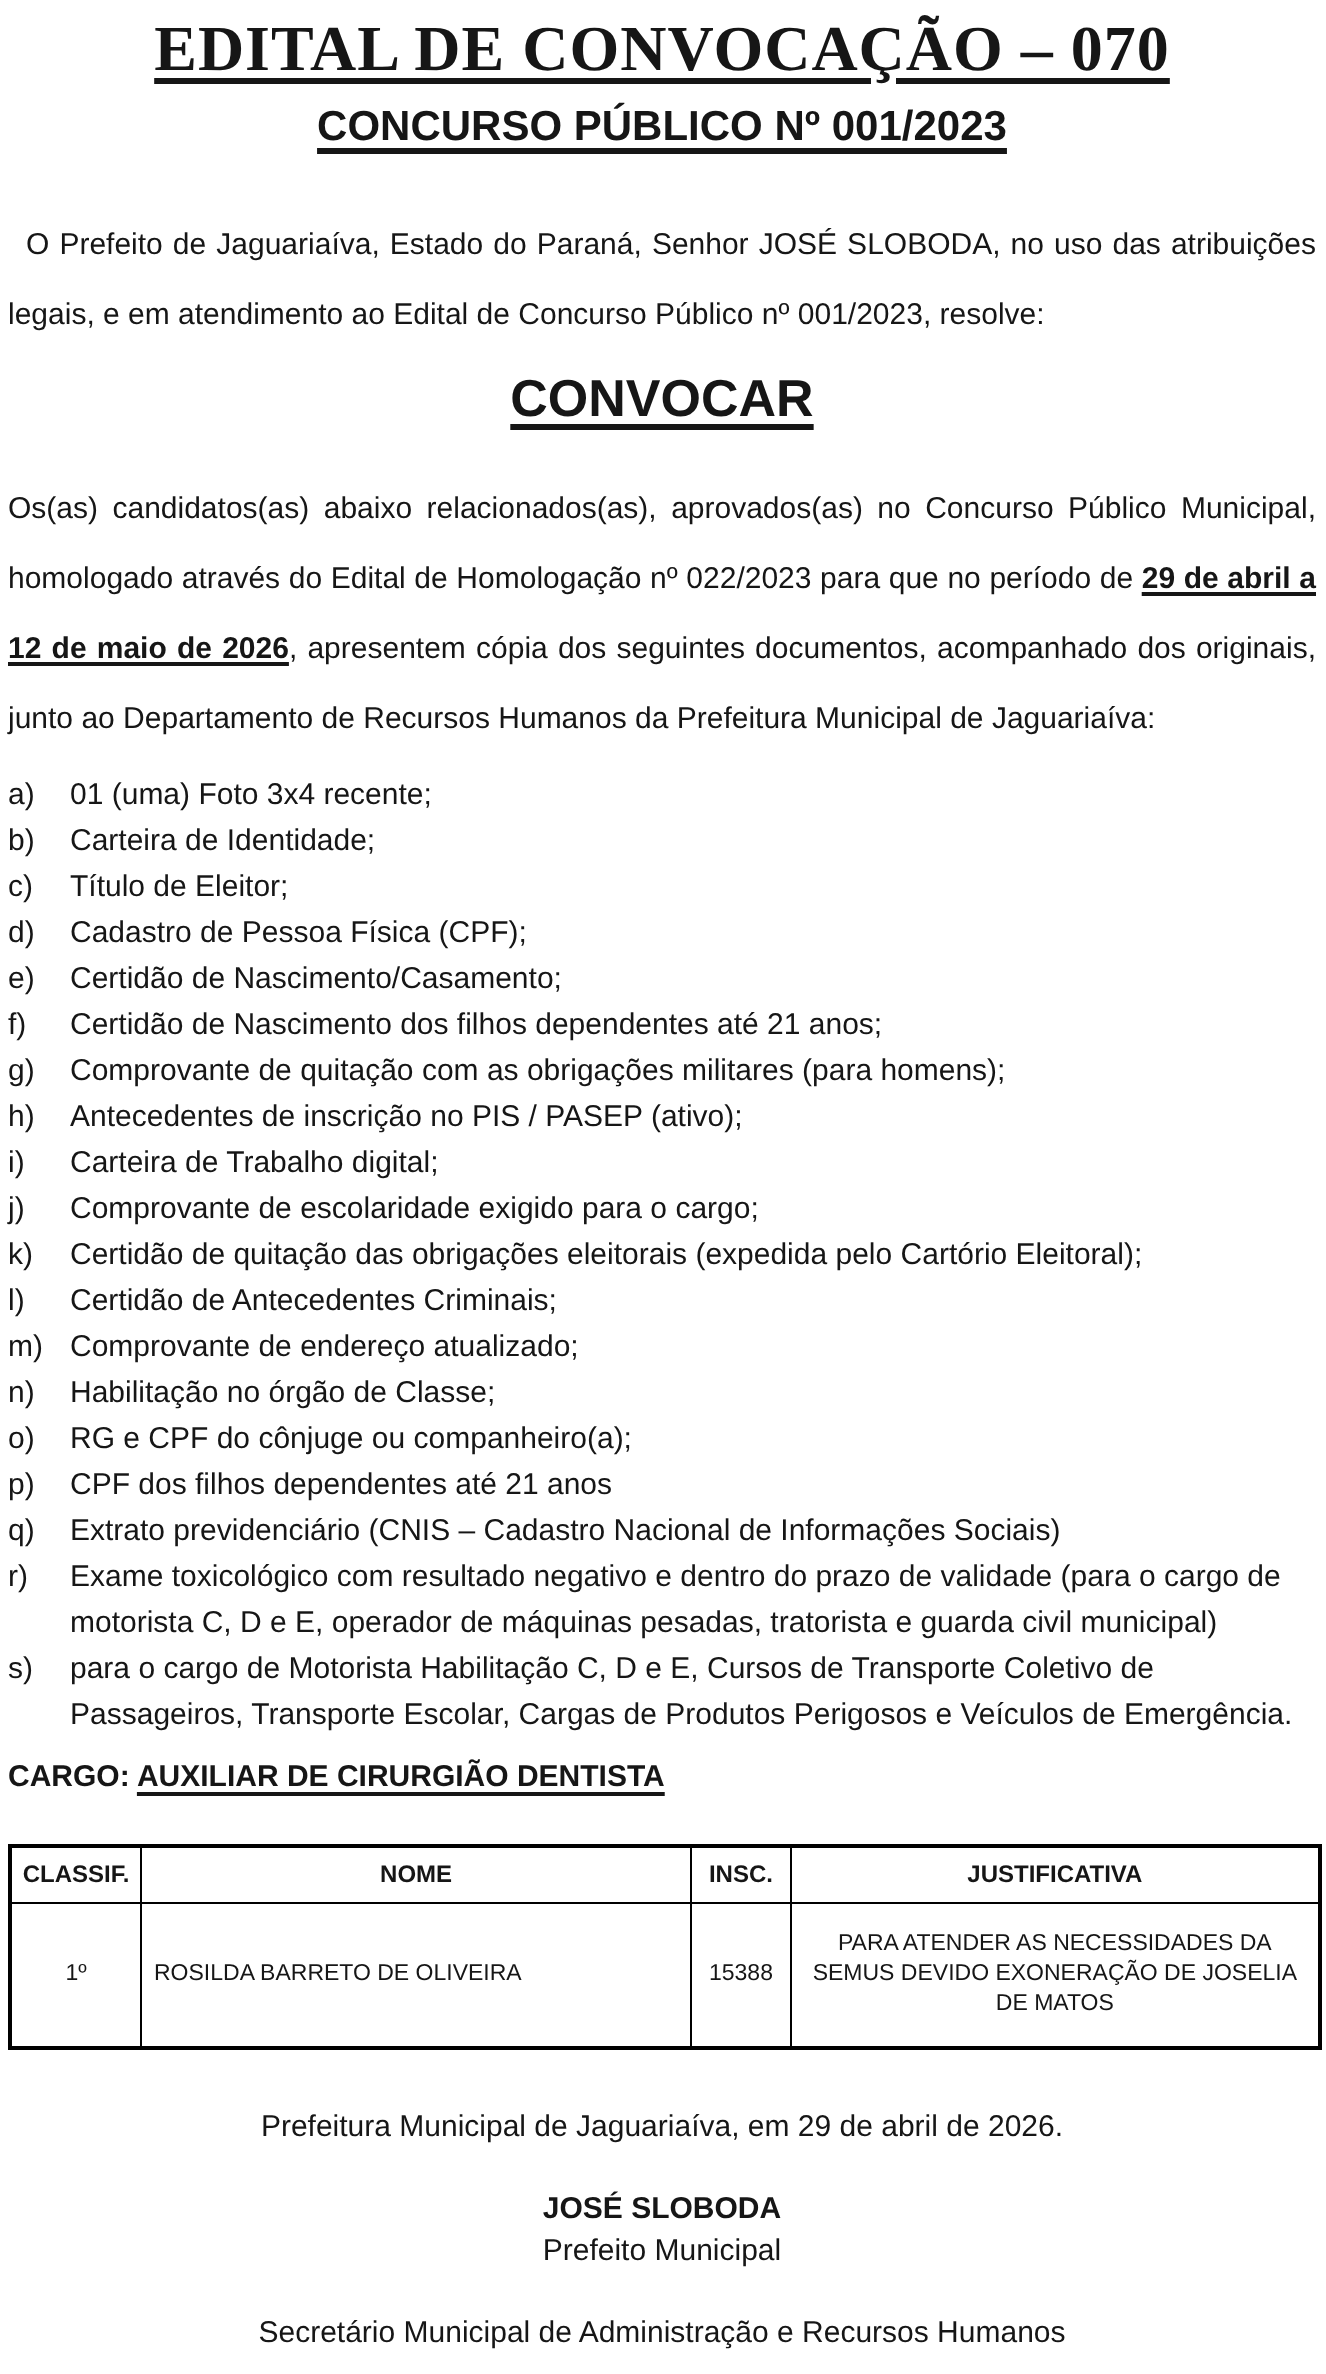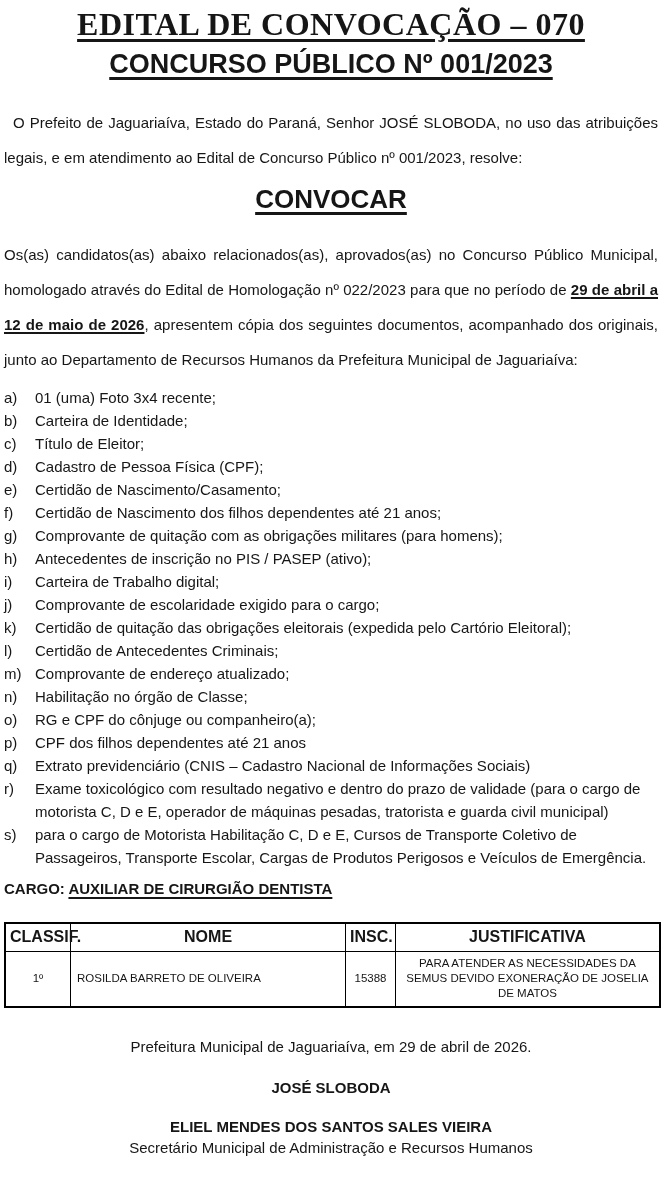--- a/index.html
+++ b/index.html
@@ -27,7 +27,7 @@
   }
   .subtitle {
     font-weight:bold;
-    font-size:27px;
+    font-size:21px;
     text-align:center;
     line-height:30px;
     margin-top:5px;

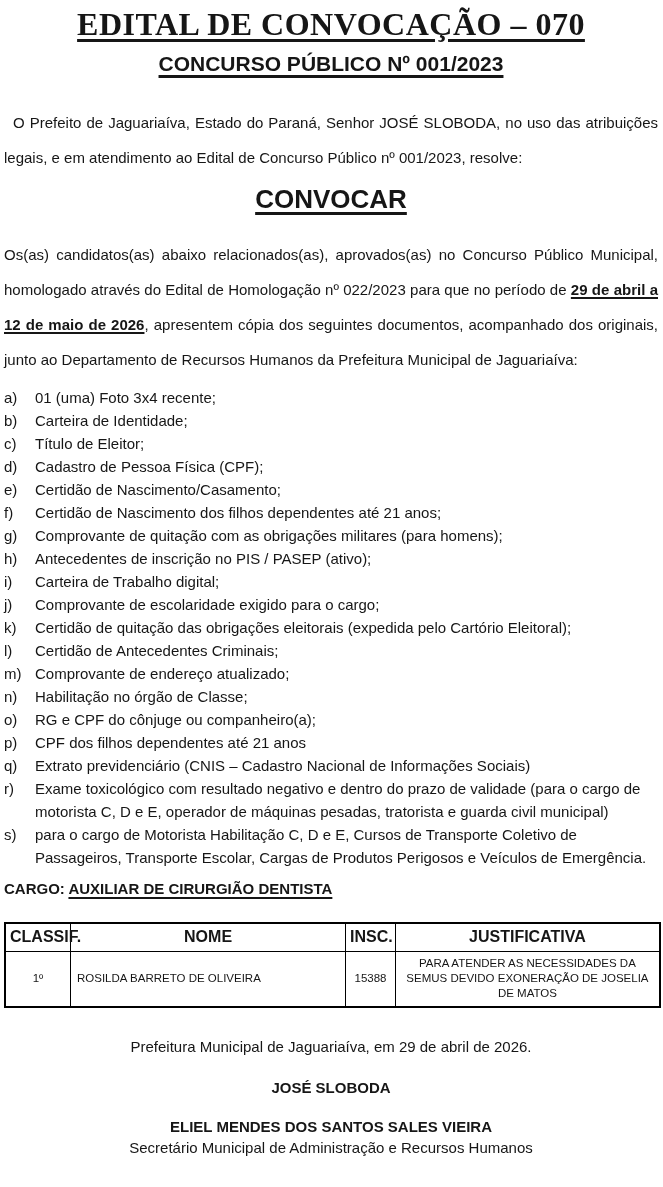--- a/index.html
+++ b/index.html
@@ -67,7 +67,7 @@
   }
   table.cand th, table.cand td { border:1.5px solid #000; }
   table.cand th {
-    font-size:16px;
+    font-size:12px;
     font-weight:bold;
     height:28px;
     vertical-align:middle;

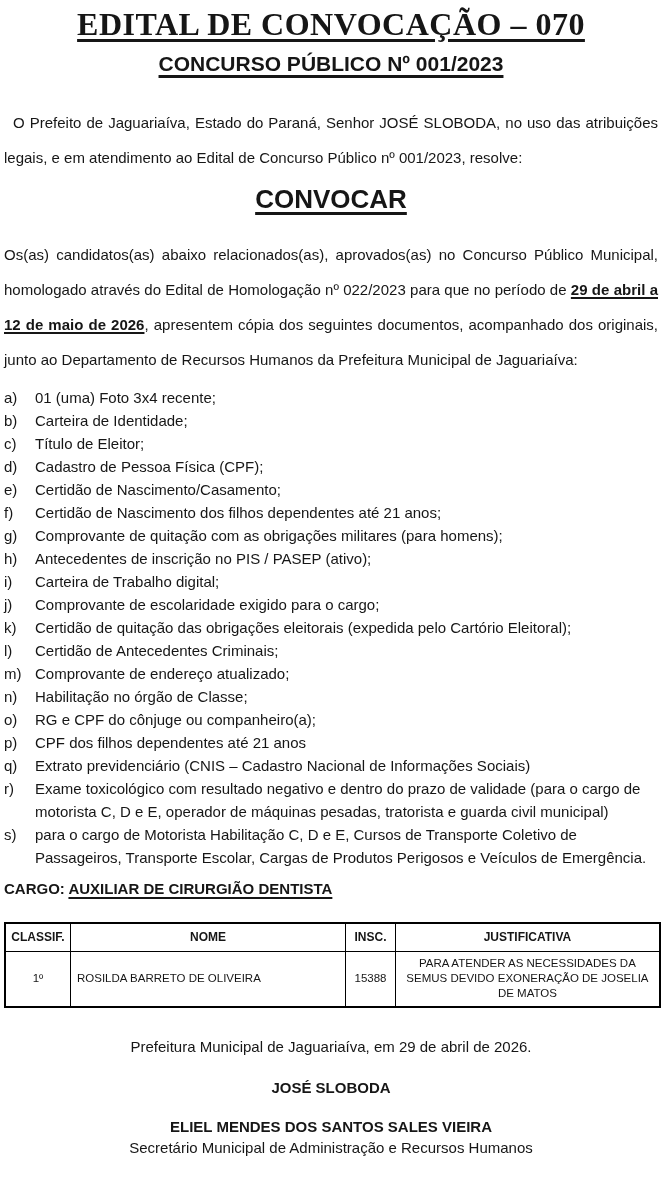--- a/index.html
+++ b/index.html
@@ -76,7 +76,7 @@
   table.cand td {
     font-size:11.5px;
     line-height:15px;
-    height:56px;
+    height:73px;
     vertical-align:middle;
     padding:4px 6px;
   }

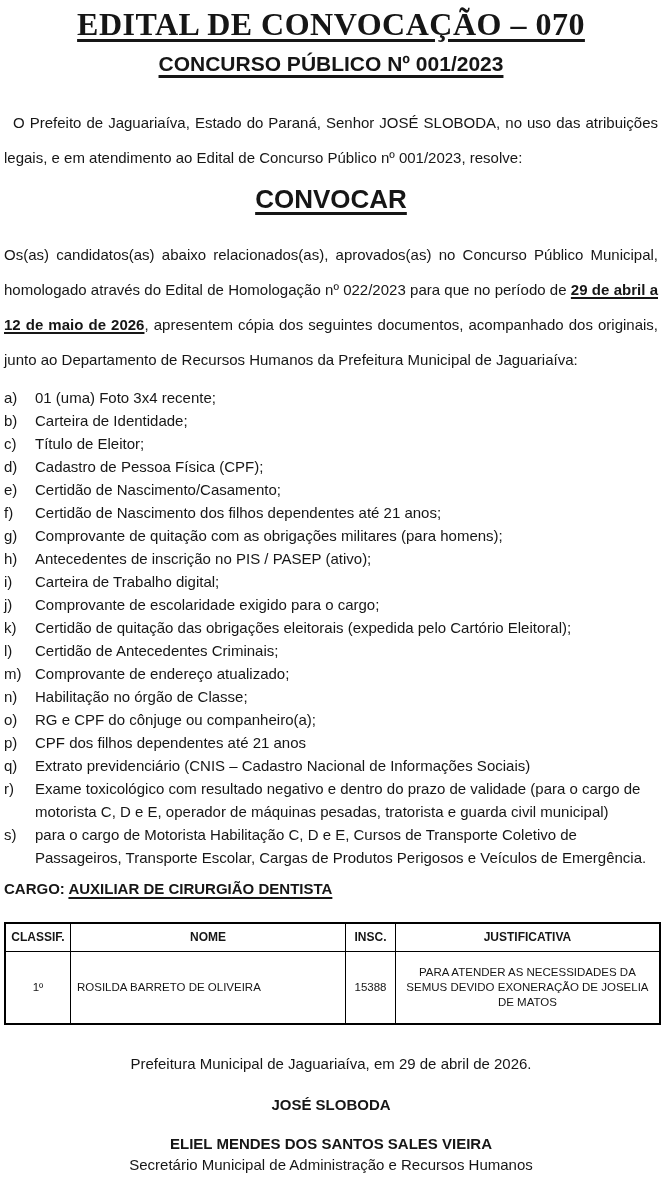--- a/index.html
+++ b/index.html
@@ -259,6 +259,7 @@
 
   <div class="sig first">
     <span class="name">JOSÉ SLOBODA</span>
+    <span class="role">Prefeito Municipal</span>
   </div>
 
   <div class="sig second">

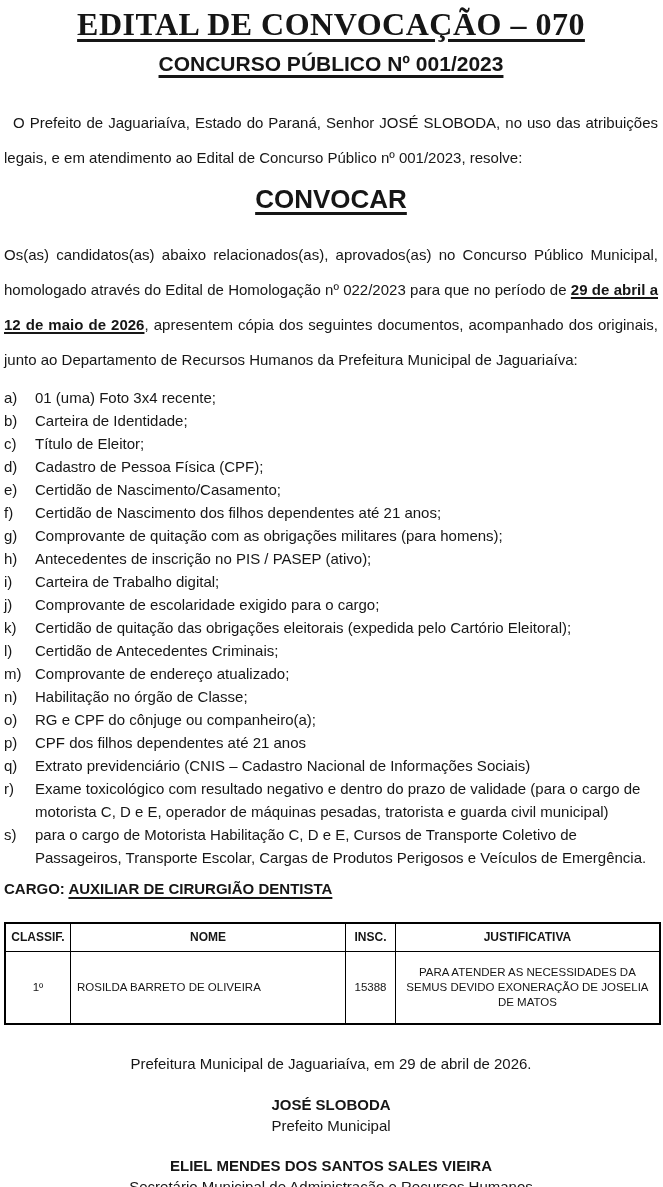--- a/index.html
+++ b/index.html
@@ -263,7 +263,6 @@
   </div>
 
   <div class="sig second">
-    <span class="name">ELIEL MENDES DOS SANTOS SALES VIEIRA</span>
     <span class="role">Secretário Municipal de Administração e Recursos Humanos</span>
   </div>
 

